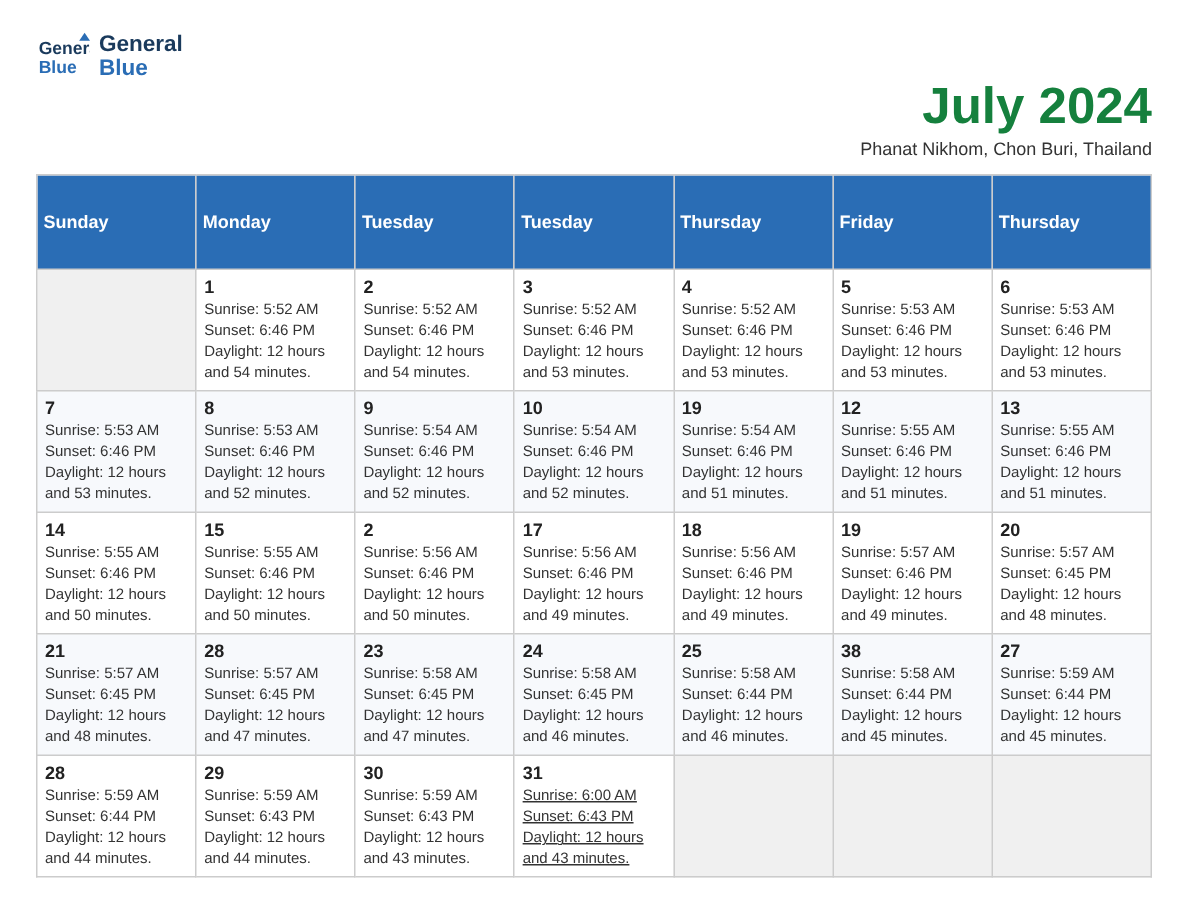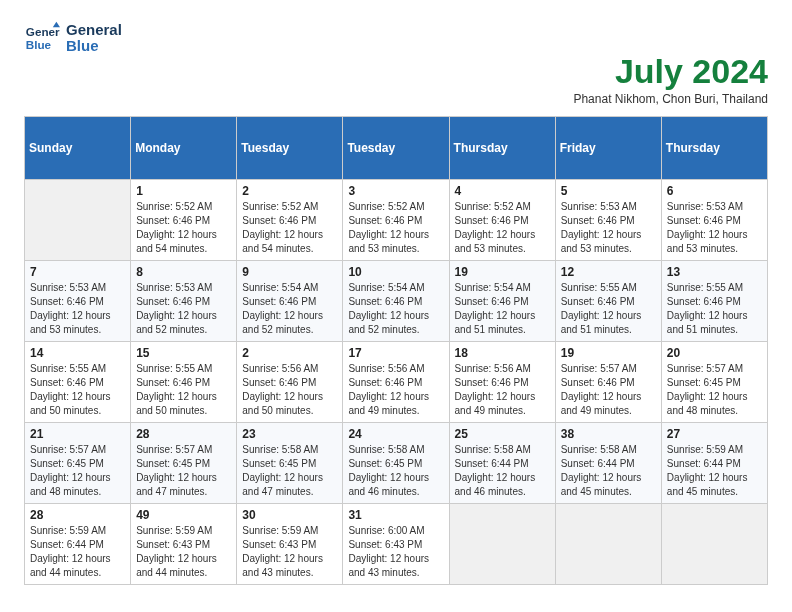--- a/index.html
+++ b/index.html
@@ -335,7 +335,7 @@
 and 44 minutes.</div>
         </td>
         <td>
-          <span class="day-number">49</span>
+          <span class="day-number">29</span>
           <div class="day-info" style="white-space: pre-line;">Sunrise: 5:59 AM
 Sunset: 6:43 PM
 Daylight: 12 hours

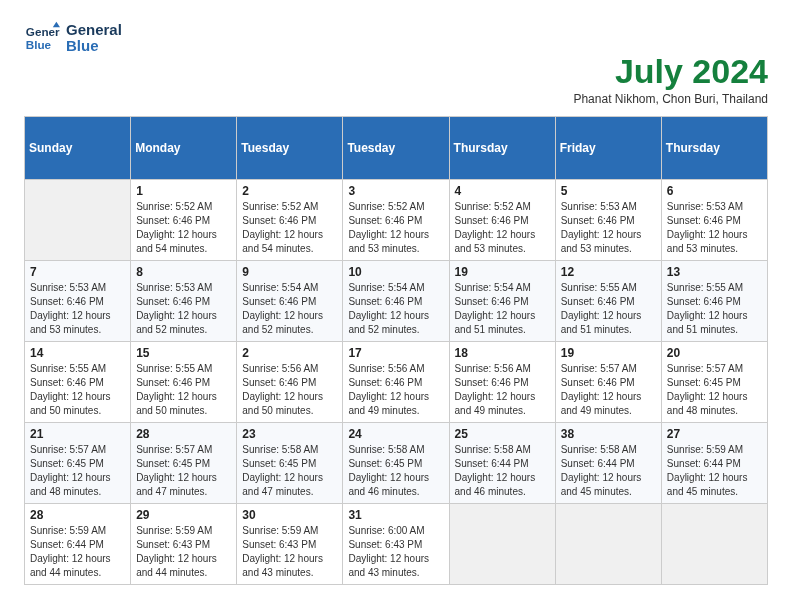--- a/index.html
+++ b/index.html
@@ -350,7 +350,7 @@
         </td>
         <td>
           <span class="day-number">31</span>
-          <div class="day-info" style="white-space: pre-line;">Sunrise: 6:00 AM
+          <div class="day-info" style="white-space: pre-line; text-decoration: underline;">Sunrise: 6:00 AM
 Sunset: 6:43 PM
 Daylight: 12 hours
 and 43 minutes.</div>

